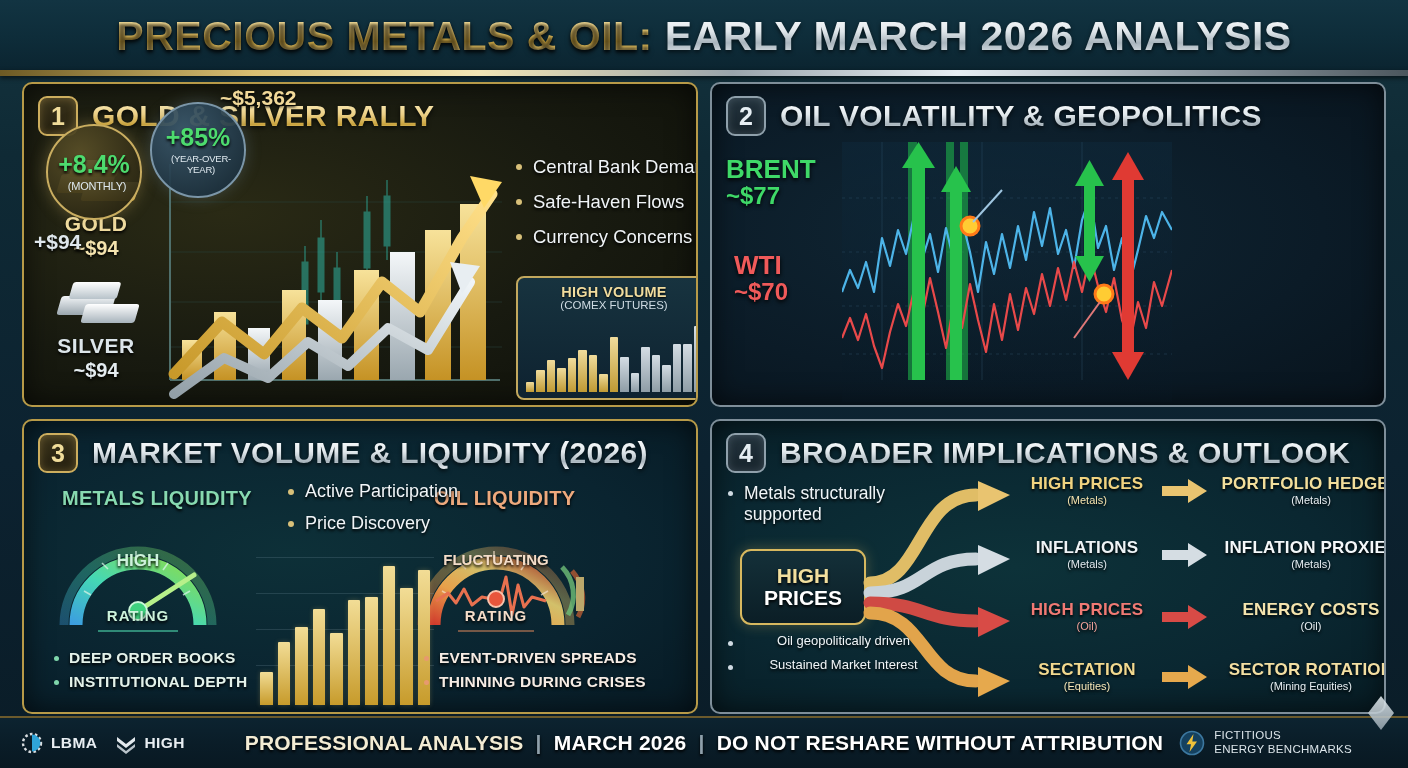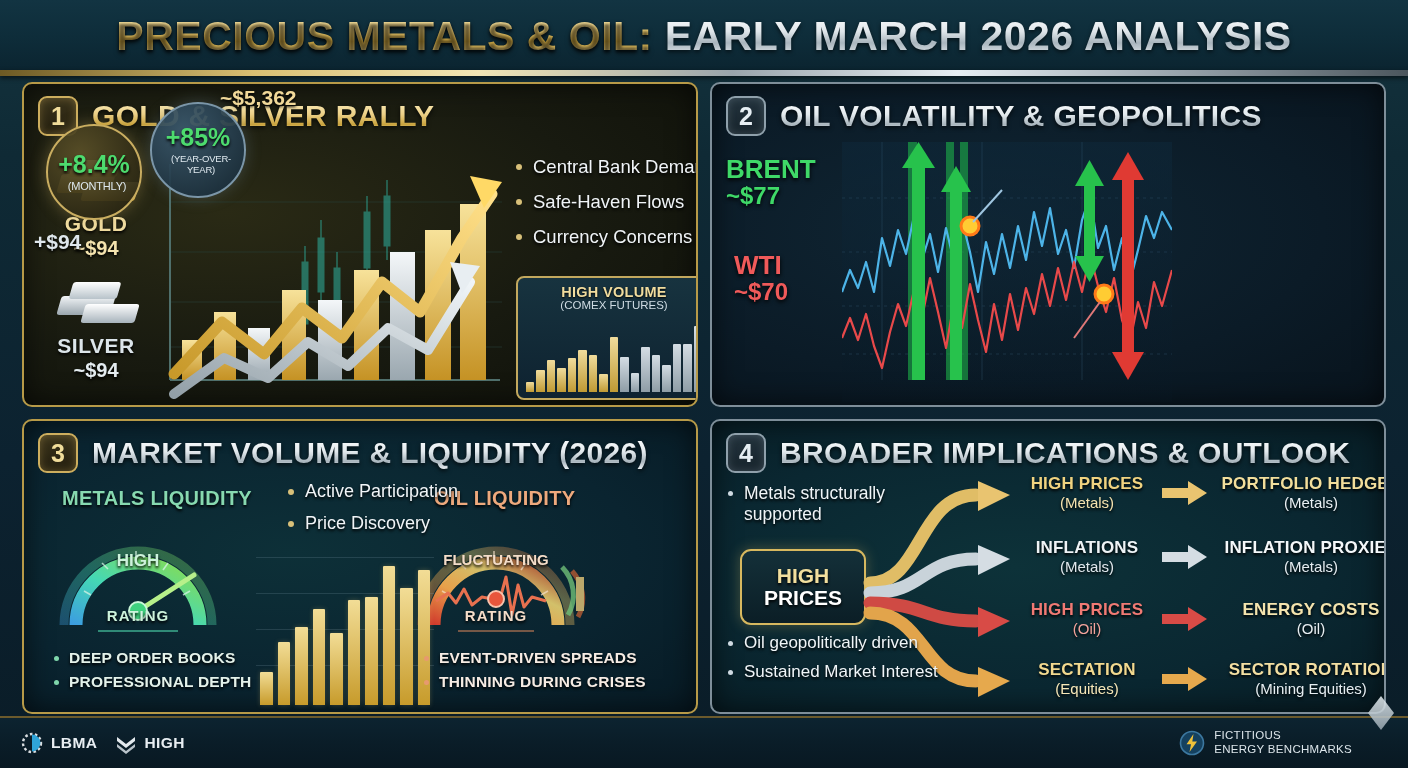--- a/index.html
+++ b/index.html
@@ -190,7 +190,7 @@
   .fr-mid{ width:150px; text-align:center; }
   .fr-end{ width:206px; text-align:center; }
   .fr-t1{ font-size:17px; font-weight:bold; letter-spacing:.2px; text-shadow:0 2px 3px #000; line-height:1.1; white-space:nowrap; }
-  .fr-t2{ font-size:15px; text-shadow:0 2px 3px #000; line-height:1.15; white-space:nowrap; }
+  .fr-t2{ font-size:11px; text-shadow:0 2px 3px #000; line-height:1.15; white-space:nowrap; }
   .arrow-sm{ width:46px; height:26px; flex:0 0 46px; }
   
   .footer{

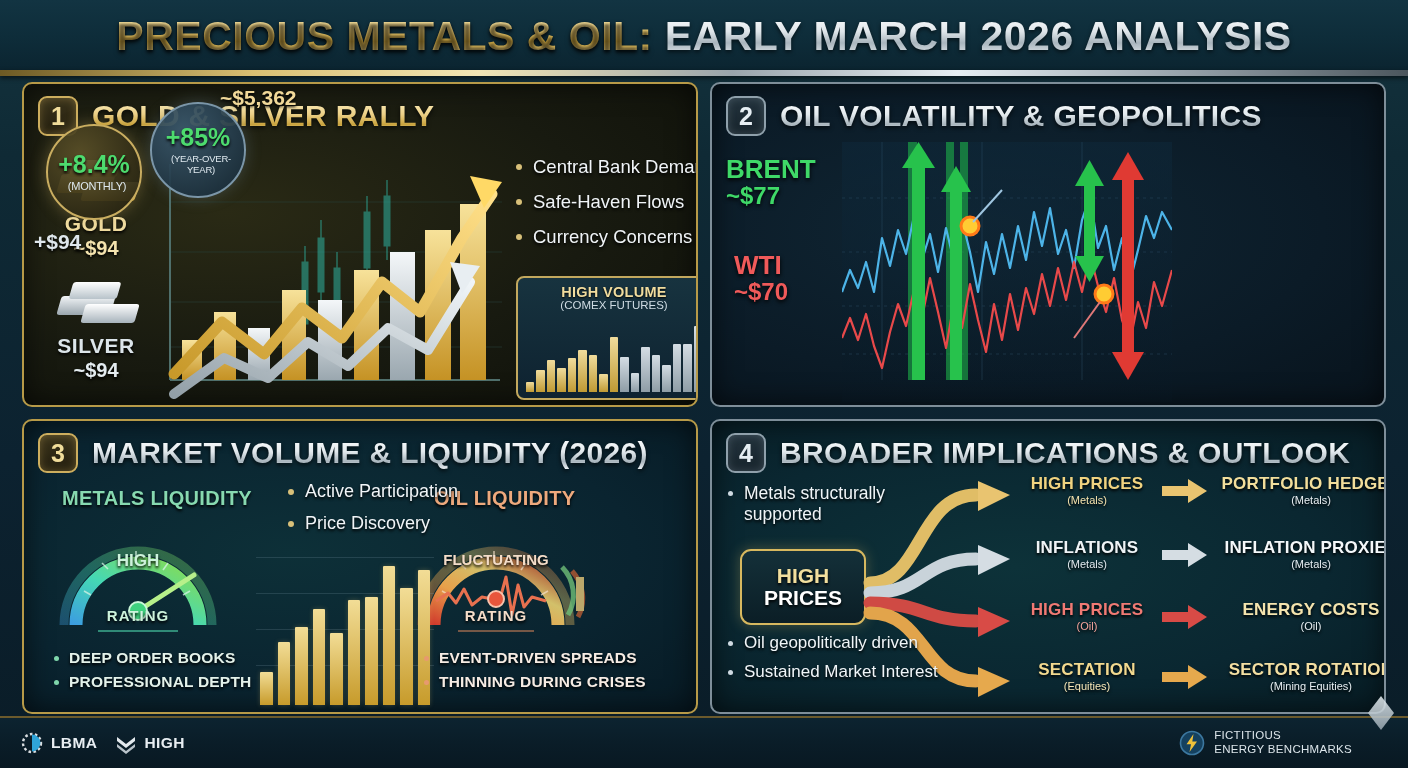--- a/index.html
+++ b/index.html
@@ -175,7 +175,7 @@
   .b4-top li, .b4-bot li{ list-style:none; color:#f0f5f8; text-shadow:0 2px 3px #000;
     position:relative; padding-left:16px; margin-bottom:9px; }
   .b4-top li{ font-size:17.5px; line-height:1.18; }
-  .b4-bot li{ font-size:17px; }
+  .b4-bot li{ font-size:13px;text-align:center; }
   .b4-top li:before,.b4-bot li:before{ content:""; position:absolute; left:0; top:8px; width:5px; height:5px; border-radius:50%; background:#cfdae2; }
   .hpbox{
     position:absolute; left:28px; top:128px; width:126px; height:76px;

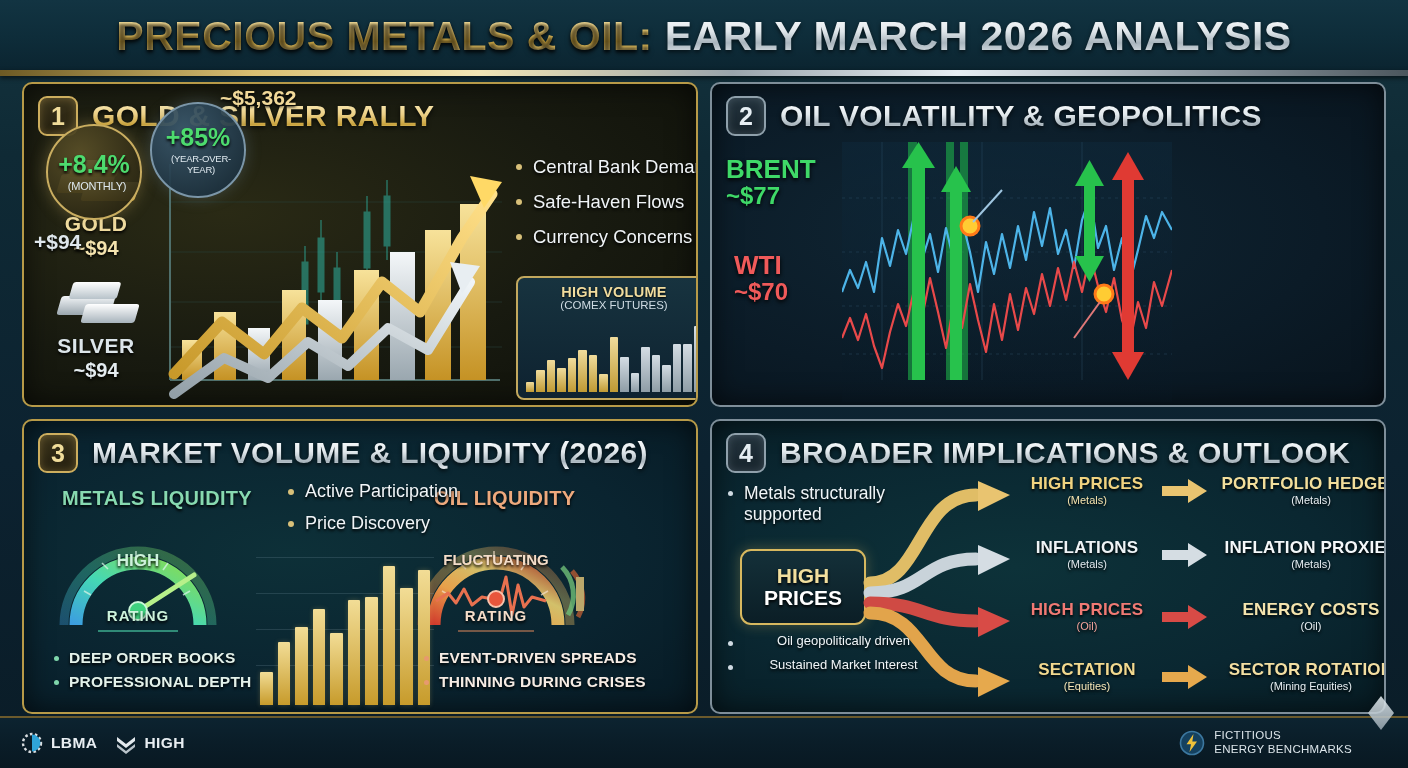--- a/index.html
+++ b/index.html
@@ -517,7 +517,7 @@
 
       <ul class="sublist sl-metals">
         <li>DEEP ORDER BOOKS</li>
-        <li>PROFESSIONAL DEPTH</li>
+        <li>INSTITUTIONAL DEPTH</li>
       </ul>
       <ul class="sublist sl-oil">
         <li>EVENT-DRIVEN SPREADS</li>

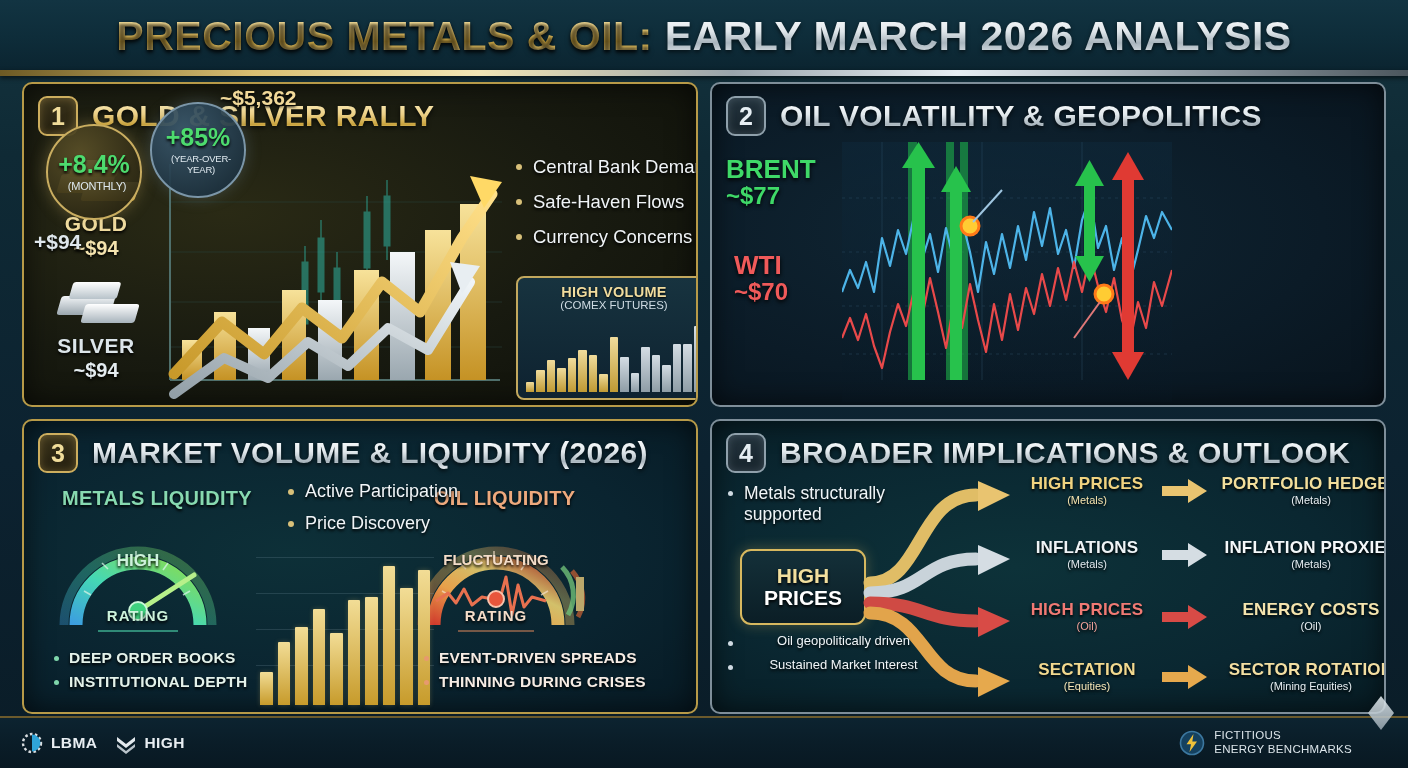--- a/index.html
+++ b/index.html
@@ -634,6 +634,13 @@
       </div>
     </div>
 
+    <div class="foot-center">
+      <span>PROFESSIONAL ANALYSIS</span>
+      <span class="sep">|</span>
+      <span class="w">MARCH 2026</span>
+      <span class="sep">|</span>
+      <span class="w">DO NOT RESHARE WITHOUT ATTRIBUTION</span>
+    </div>
 
     <div class="foot-right">
       <svg width="26" height="26" viewBox="0 0 26 26">

